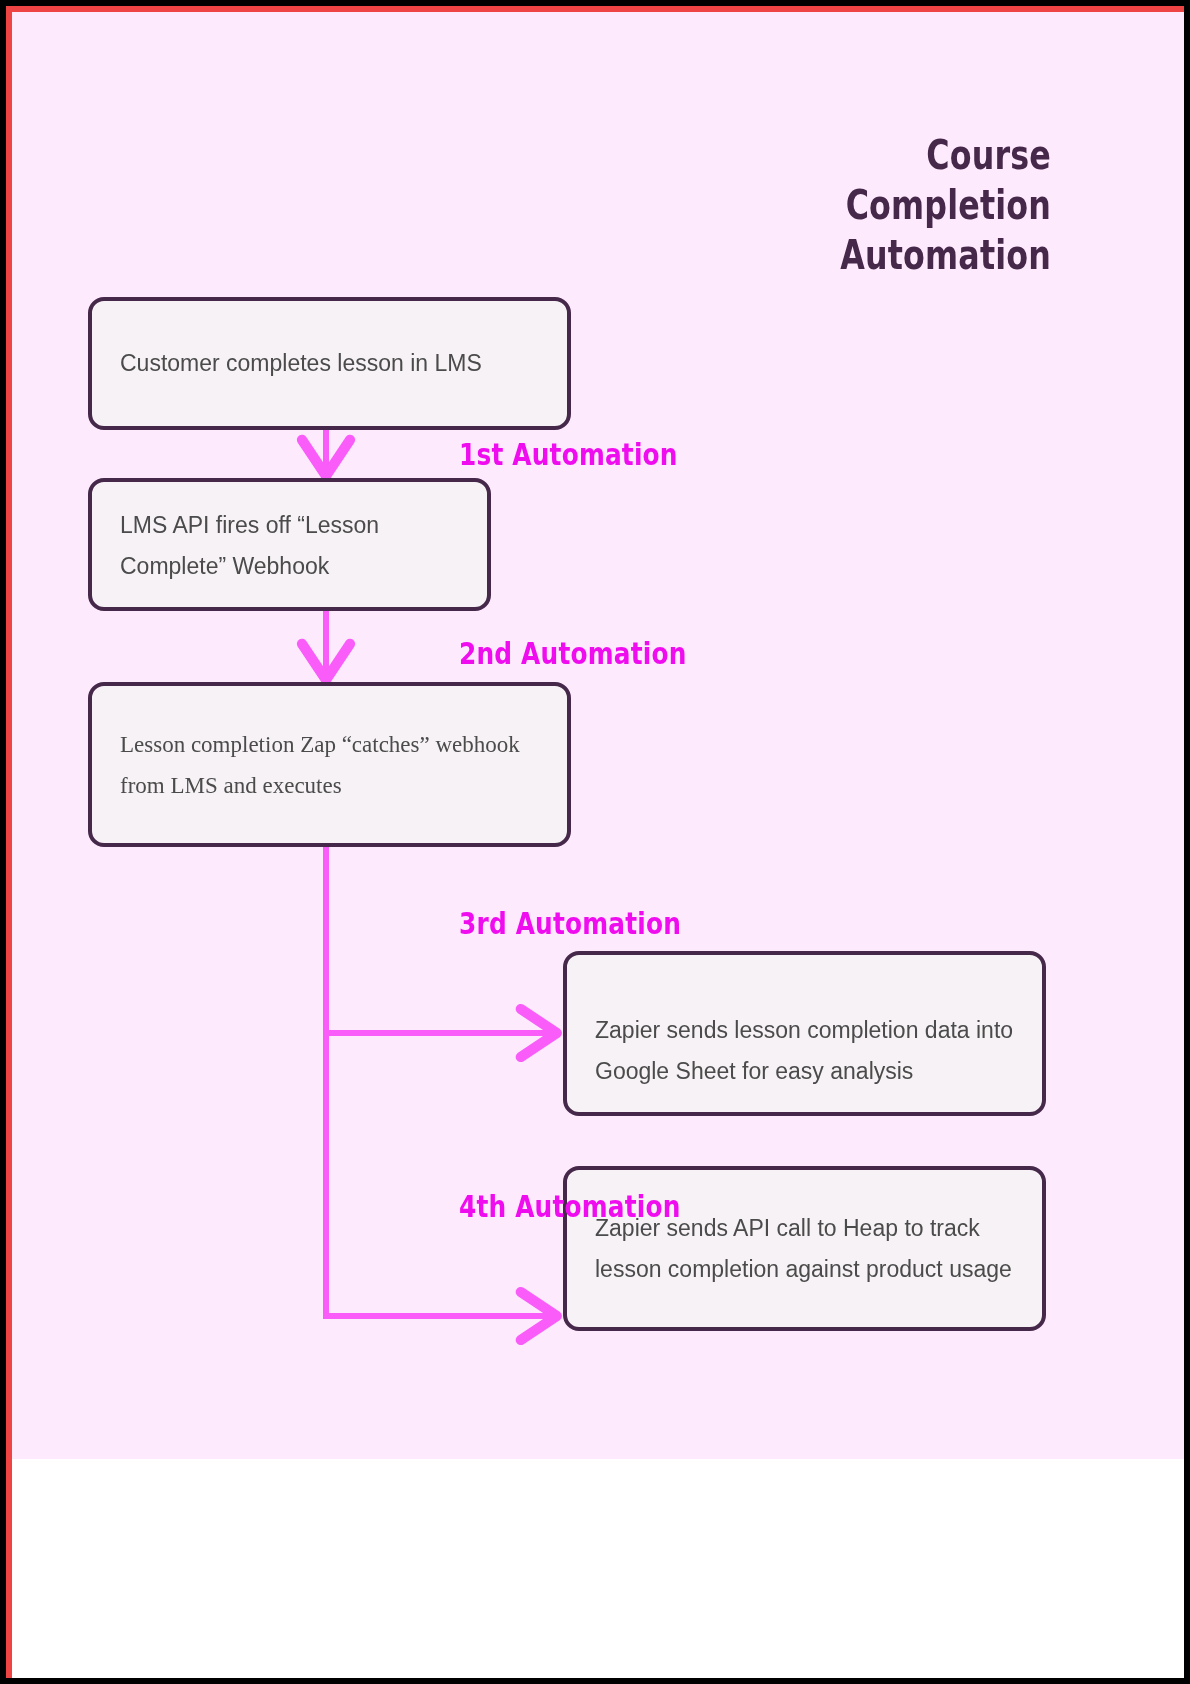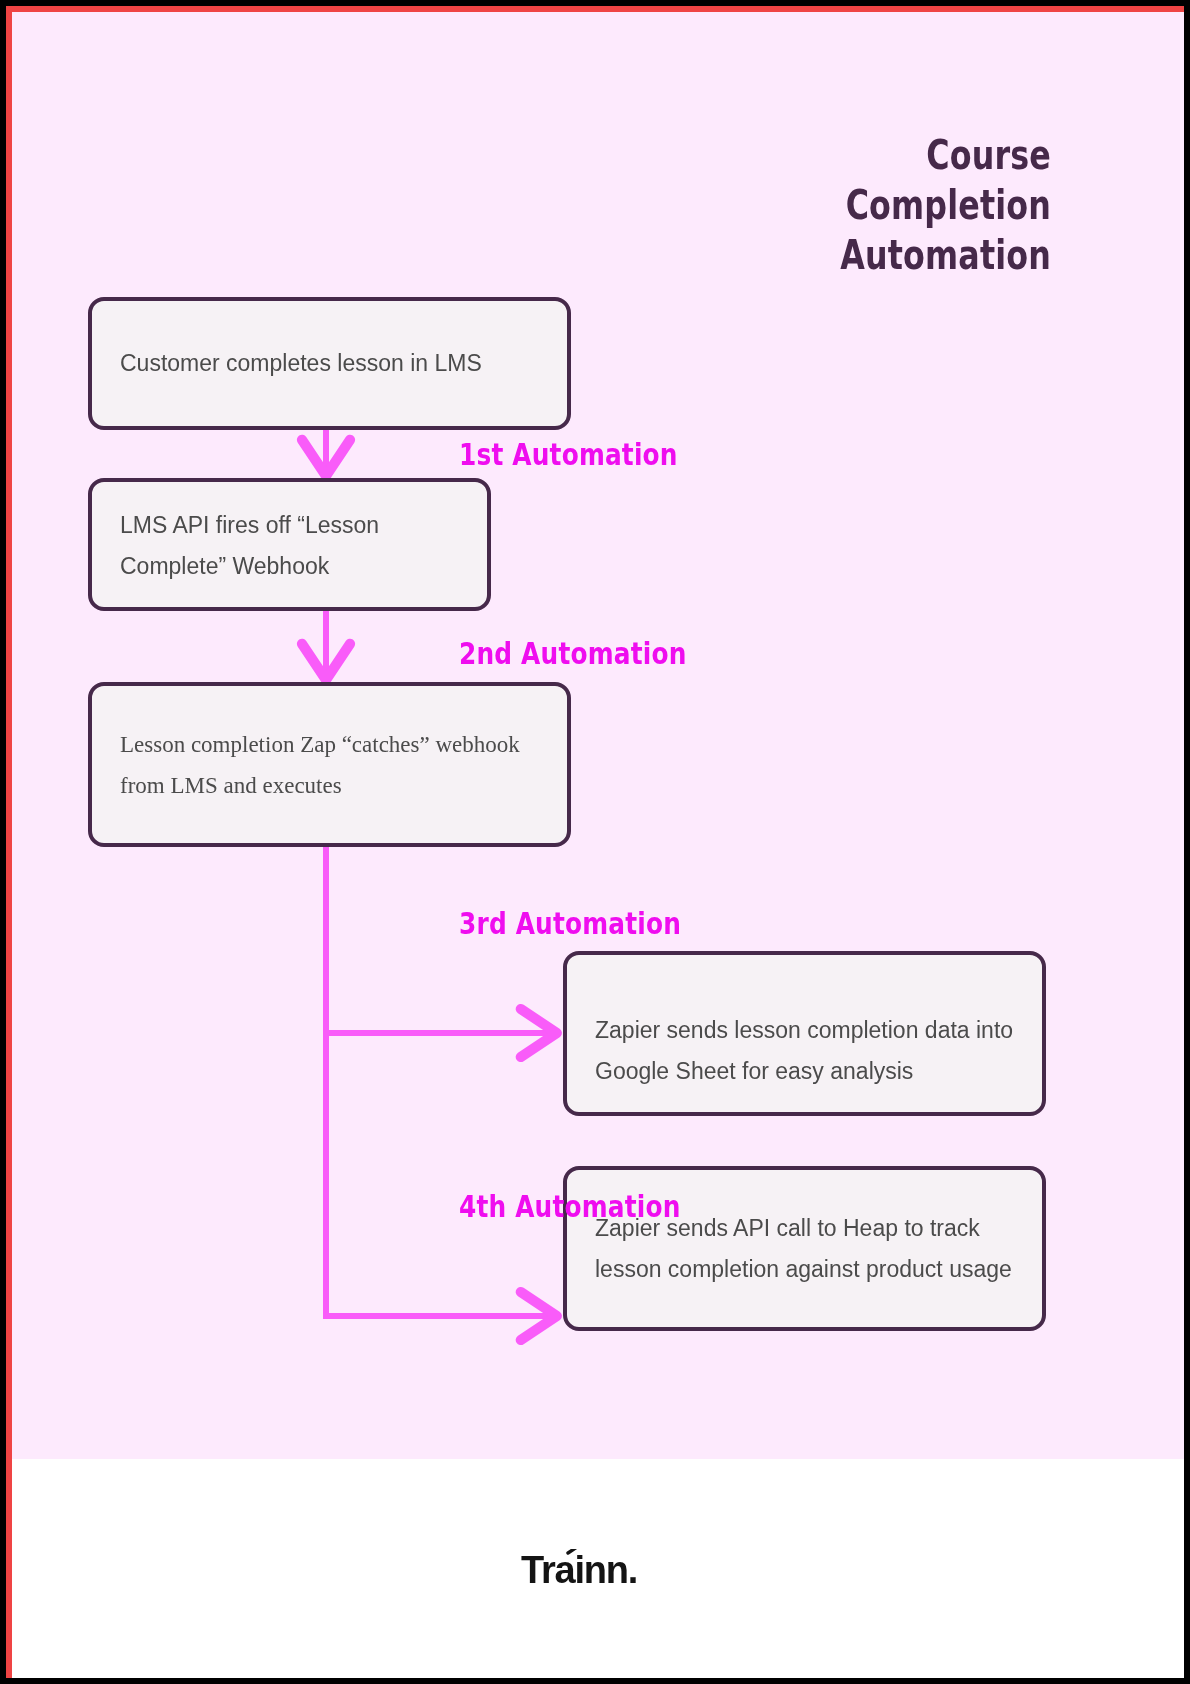--- a/index.html
+++ b/index.html
@@ -166,12 +166,6 @@
 
     </div>
 
-    <div class="footer">
-      <svg width="160" height="46" viewBox="0 0 160 46" xmlns="http://www.w3.org/2000/svg">
-        <text x="0" y="34" font-family="'Liberation Sans', sans-serif" font-size="38" font-weight="bold" fill="#141414" letter-spacing="-1.2">Trainn.</text>
-        <path d="M47,4 L56,-2" stroke="#141414" stroke-width="3.4" stroke-linecap="round"></path>
-      </svg>
-    </div>
 
   </div>
 </div>

